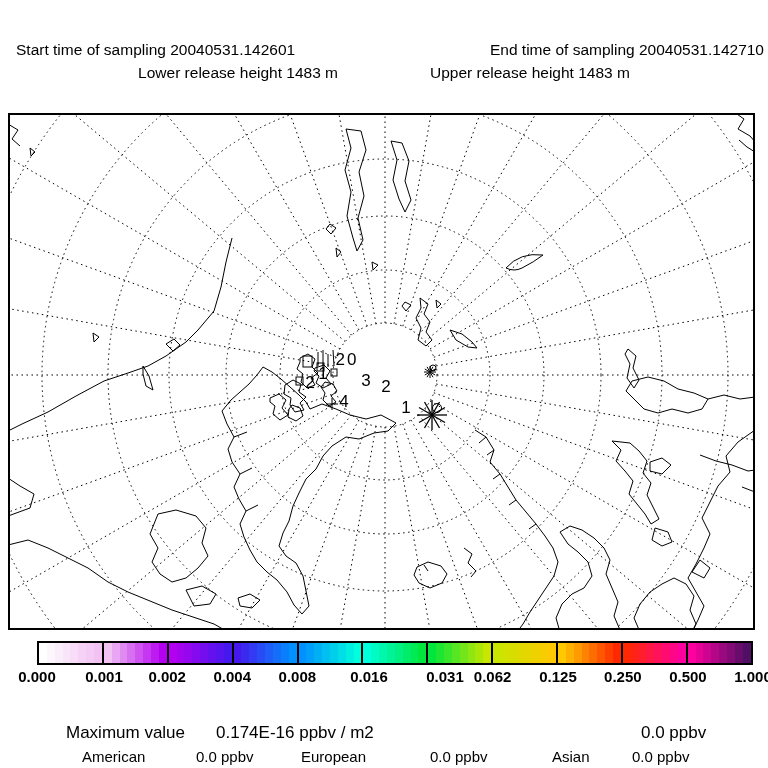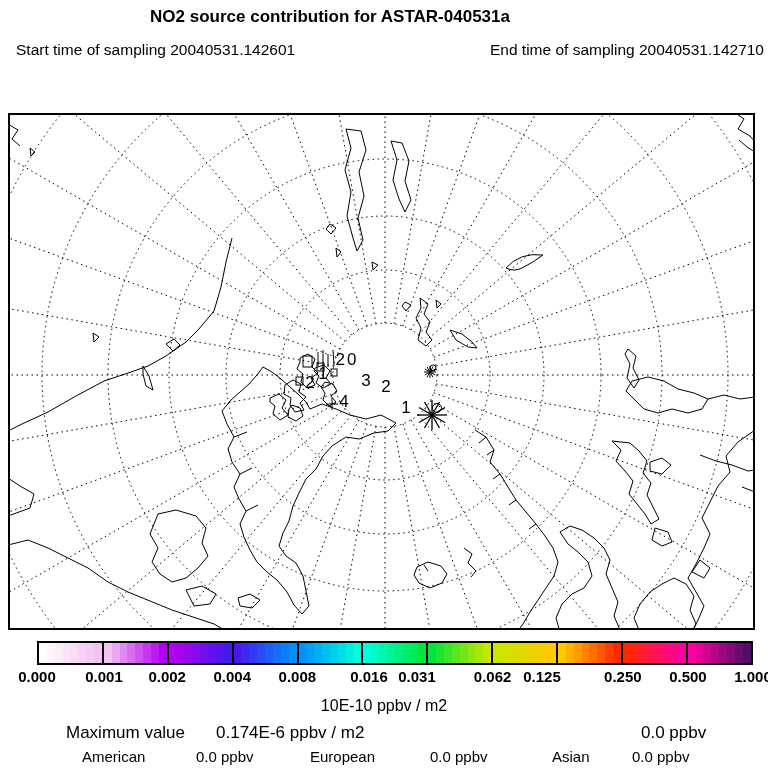--- a/index.html
+++ b/index.html
@@ -29,7 +29,6 @@
 
 <div id="page">
 
-  <div id="title" class="abs">NO2 source contribution for ASTAR-040531a</div>
 
   <div id="hline2" class="abs">
     <span>Start time of sampling 20040531.142601</span>

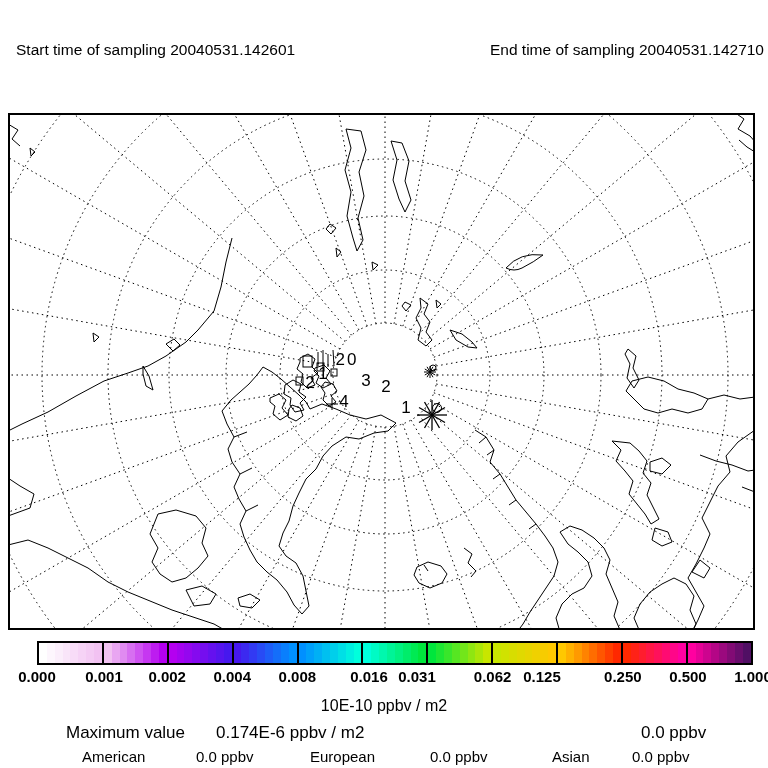--- a/index.html
+++ b/index.html
@@ -35,6 +35,10 @@
     <span>End time of sampling 20040531.142710</span>
   </div>
 
+  <div id="hline3" class="abs">
+    <span>Lower release height 1483 m</span>
+    <span>Upper release height 1483 m</span>
+  </div>
 
 
   <svg id="mapsvg" class="abs" width="768" height="768" viewBox="0 0 768 768">

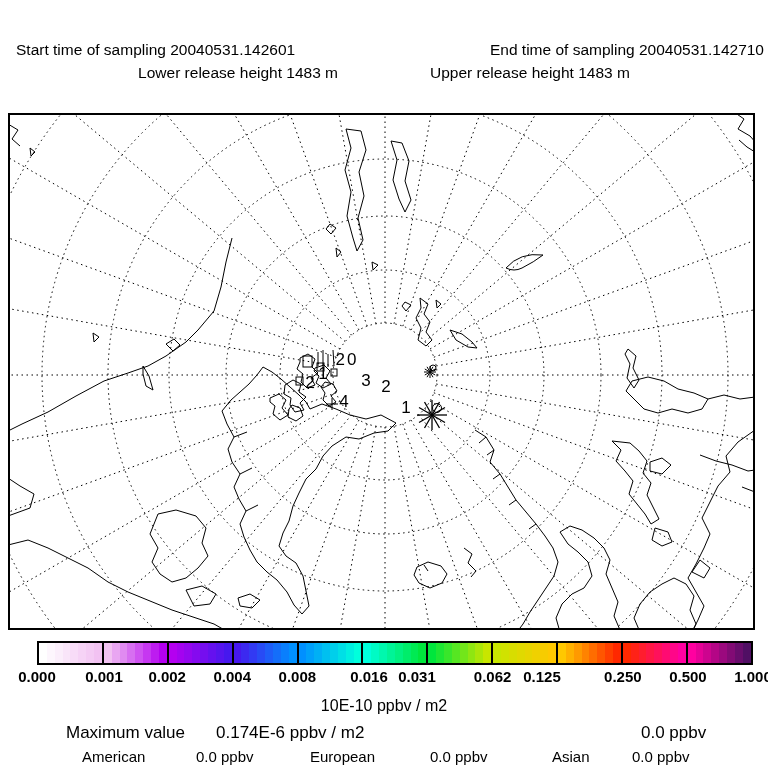--- a/index.html
+++ b/index.html
@@ -282,7 +282,7 @@
       <span style="left: 232.273px;">0.004</span>
       <span style="left: 297.364px;">0.008</span>
       <span style="left: 369px;">0.016</span>
-      <span style="left: 417px;">0.031</span>
+      <span style="left: 445px;">0.031</span>
       <span style="left: 492.636px;">0.062</span>
       <span style="left: 542px;">0.125</span>
       <span style="left: 622.818px;">0.250</span>

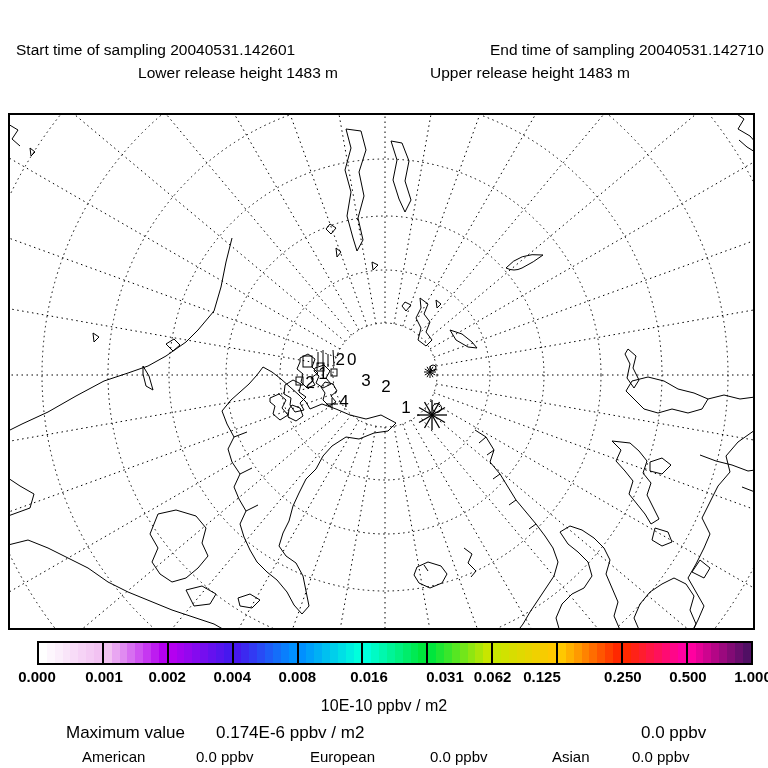--- a/index.html
+++ b/index.html
@@ -284,7 +284,7 @@
       <span style="left: 369px;">0.016</span>
       <span style="left: 445px;">0.031</span>
       <span style="left: 492.636px;">0.062</span>
-      <span style="left: 542px;">0.125</span>
+      <span style="left: 558px;">0.125</span>
       <span style="left: 622.818px;">0.250</span>
       <span style="left: 687.909px;">0.500</span>
       <span style="left: 753px;">1.000</span>

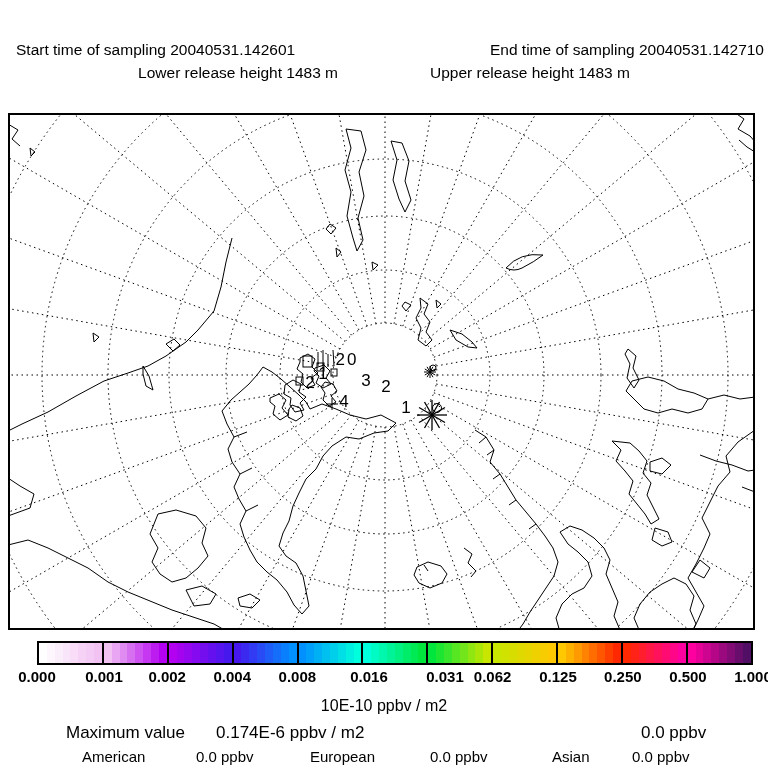--- a/index.html
+++ b/index.html
@@ -289,7 +289,6 @@
       <span style="left: 687.909px;">0.500</span>
       <span style="left: 753px;">1.000</span>
     </div>
-  <div id="units" class="abs">10E-10 ppbv / m2</div>
 
   <div id="stats1" class="abs">
     <span style="left:66px">Maximum value</span>

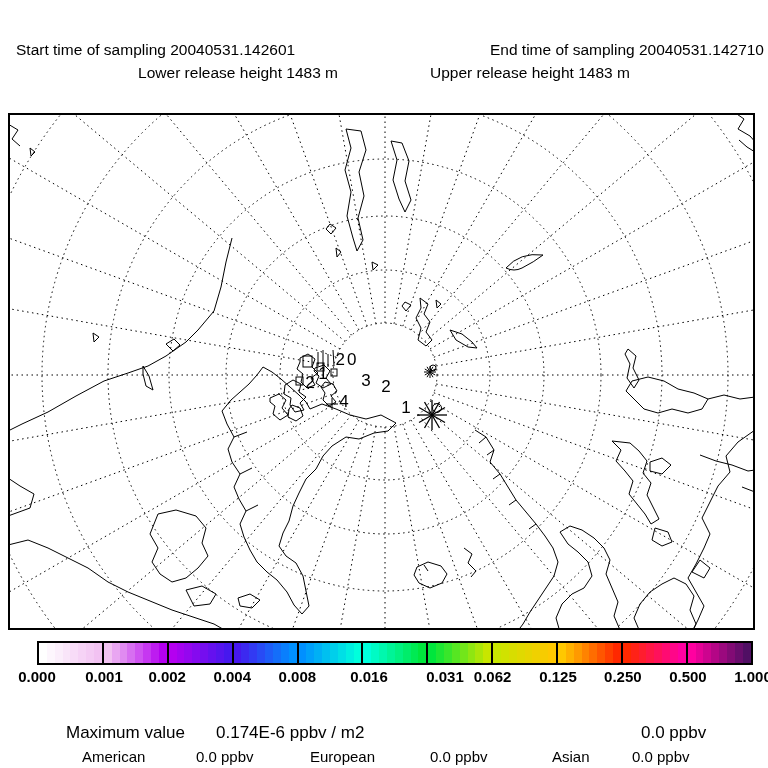--- a/index.html
+++ b/index.html
@@ -292,7 +292,7 @@
 
   <div id="stats1" class="abs">
     <span style="left:66px">Maximum value</span>
-    <span style="left:216px">0.174E-6 ppbv / m2</span>
+    <span style="left:216px">0.174E-16 ppbv / m2</span>
     <span style="left:641px">0.0 ppbv</span>
   </div>
   <div id="stats2" class="abs">

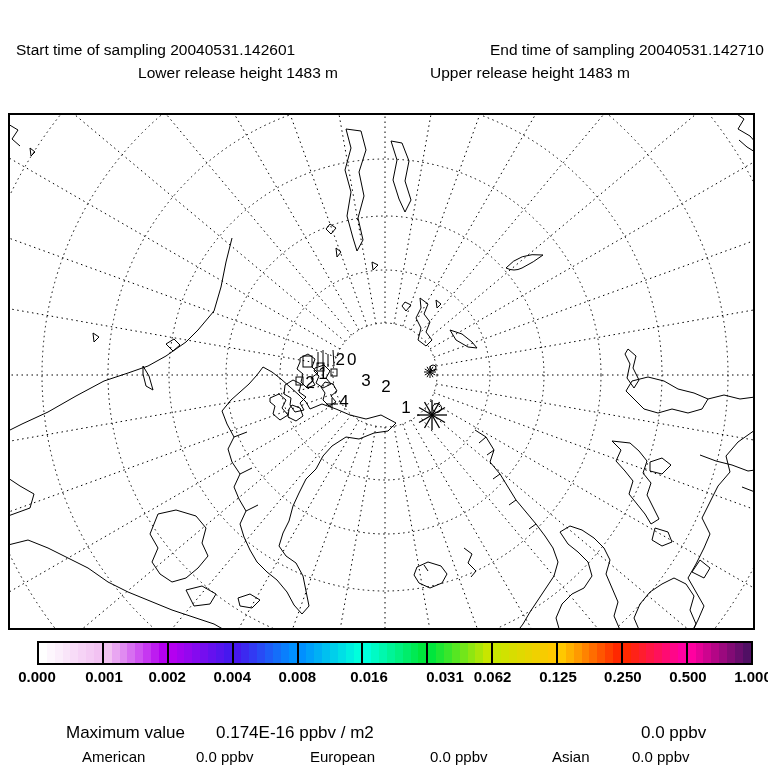--- a/index.html
+++ b/index.html
@@ -298,7 +298,7 @@
   <div id="stats2" class="abs">
     <span style="left:82px">American</span>
     <span style="left:196px">0.0 ppbv</span>
-    <span style="left:310px">European</span>
+    <span style="left:301px">European</span>
     <span style="left:430px">0.0 ppbv</span>
     <span style="left:552px">Asian</span>
     <span style="left:632px">0.0 ppbv</span>

